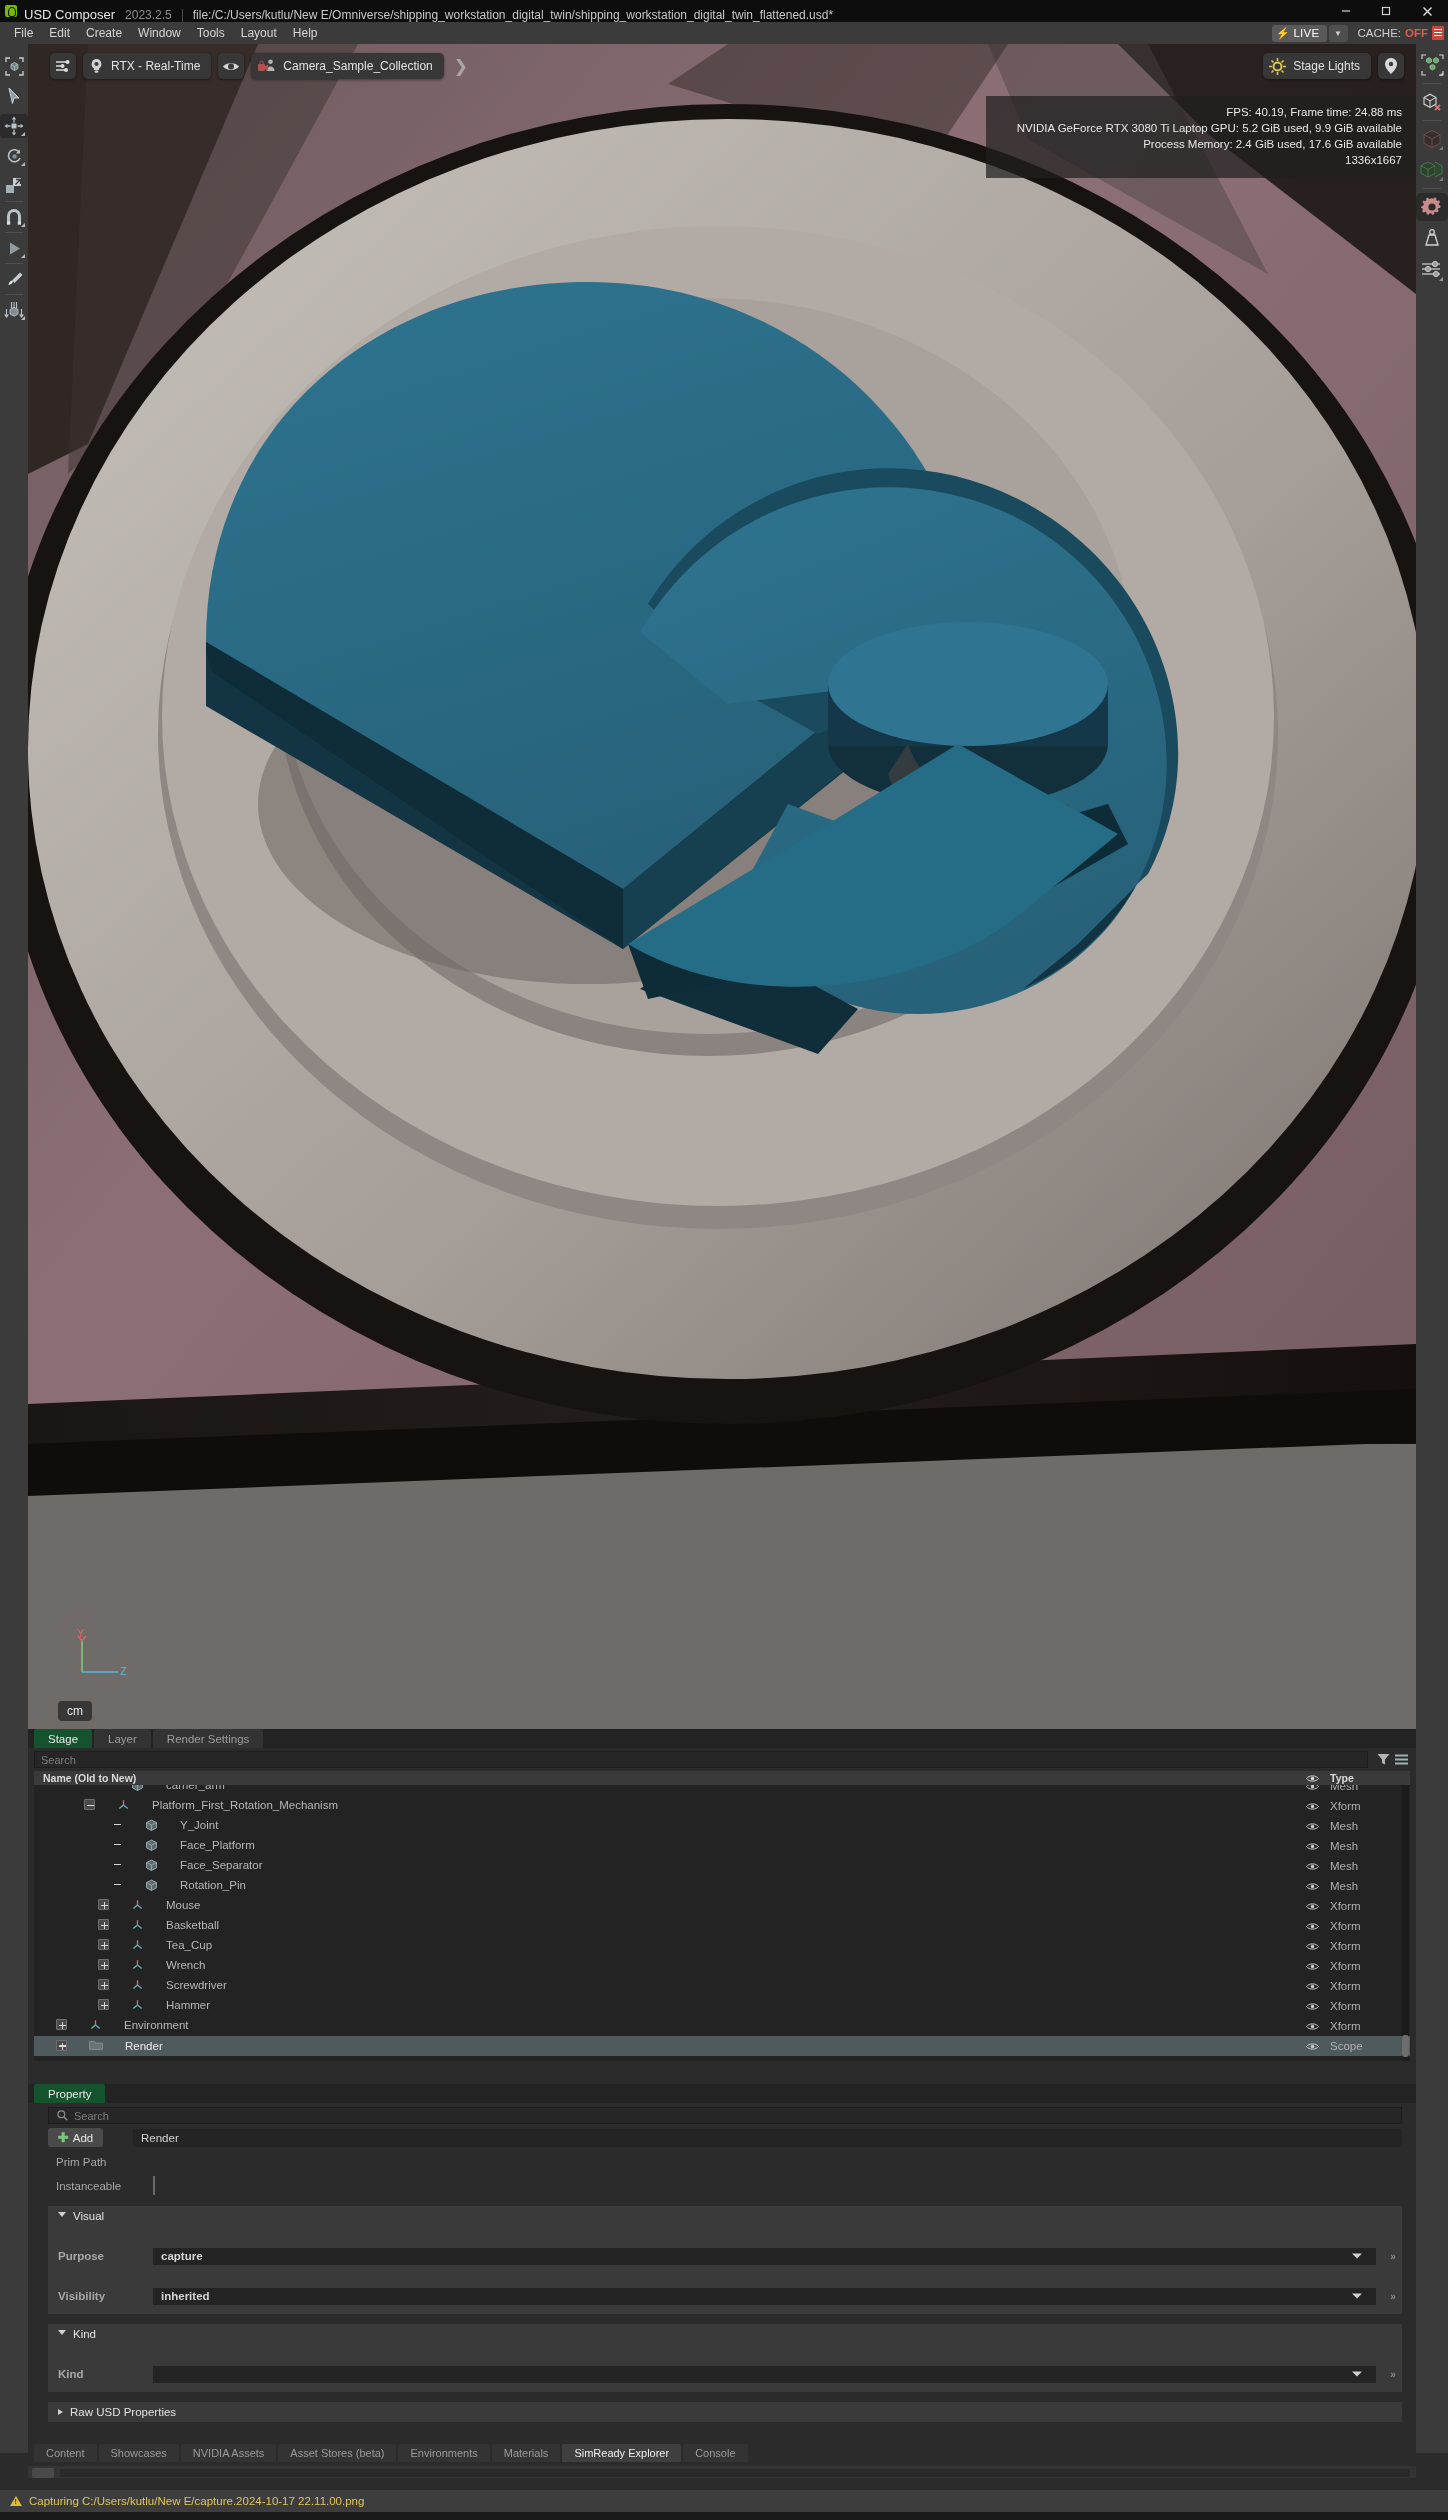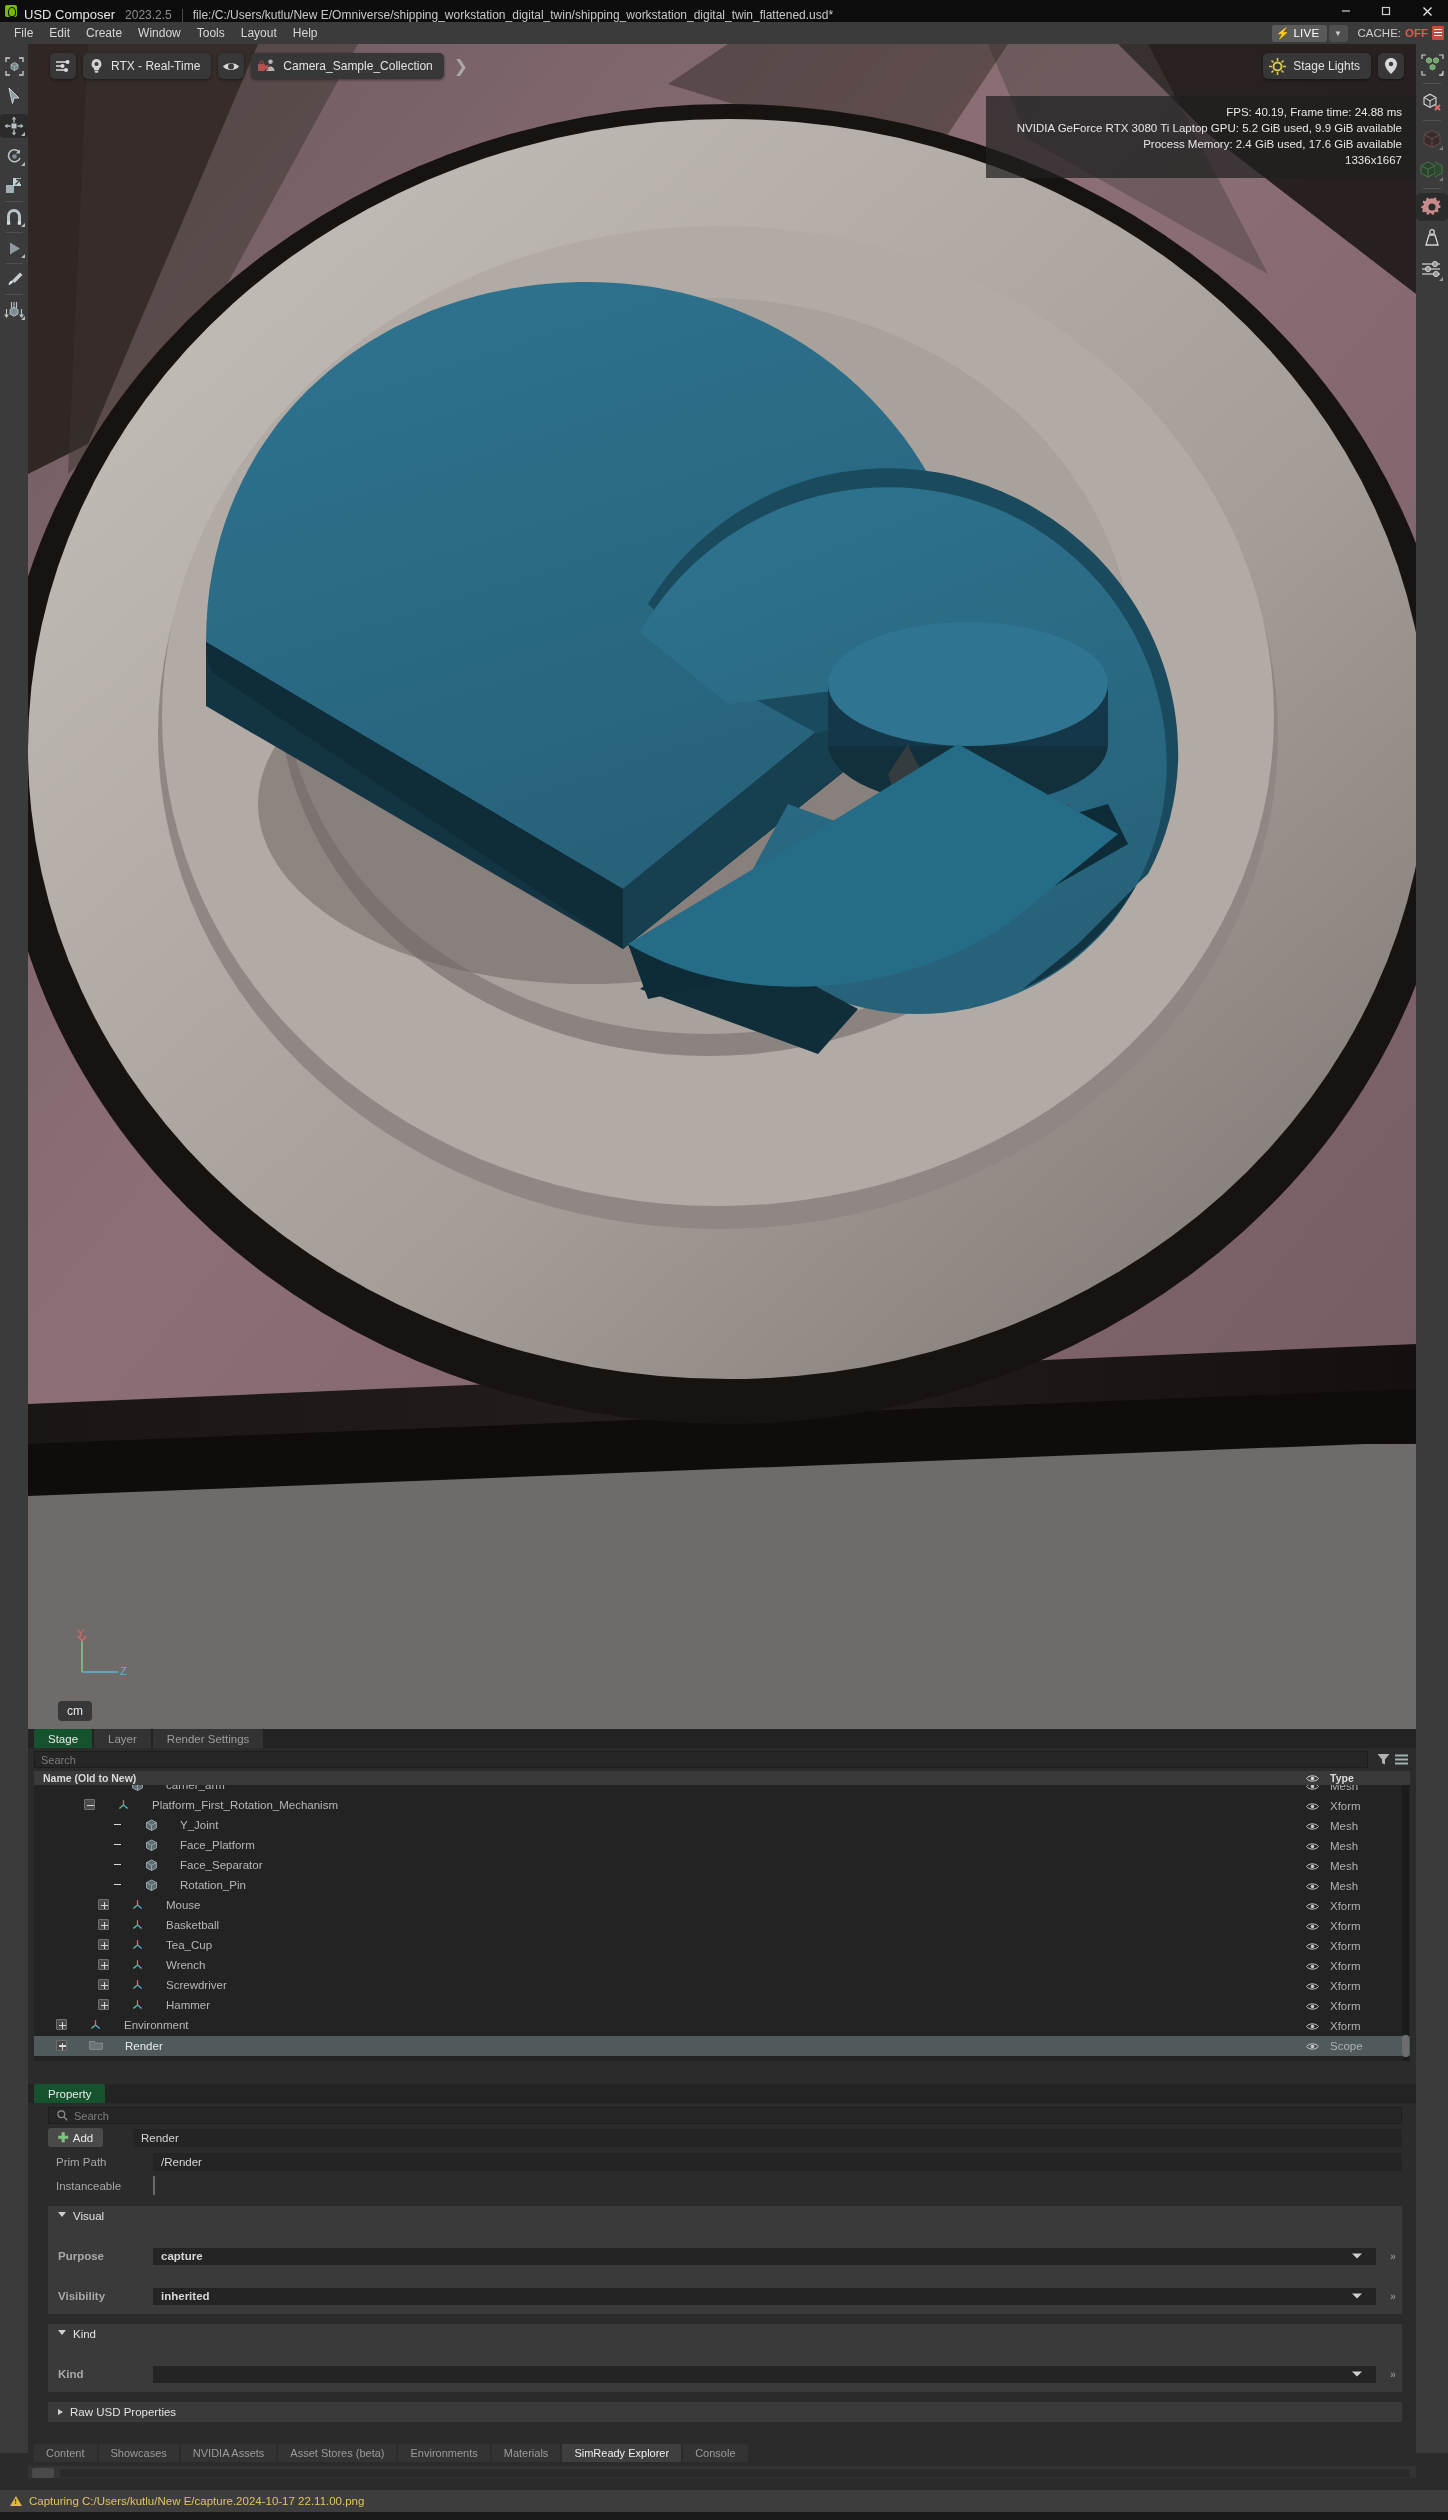--- a/index.html
+++ b/index.html
@@ -806,7 +806,6 @@
 
     <div class="prop-row">
       <div class="prop-label">Prim Path</div>
-      <div class="prop-field">/Render</div>
     </div>
 
     <div class="prop-row">

